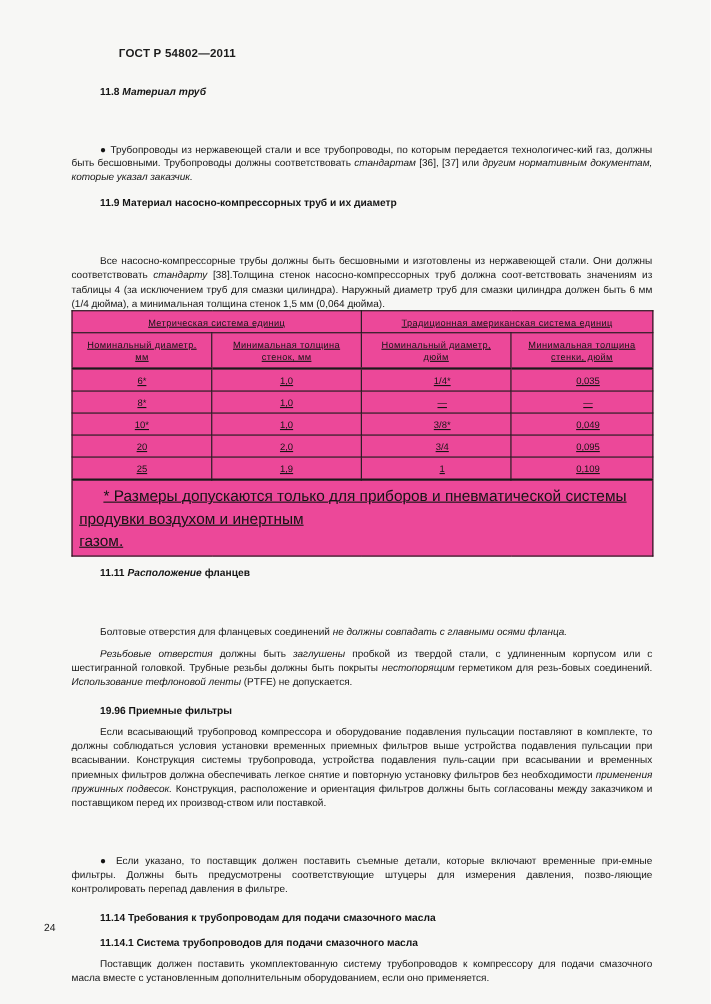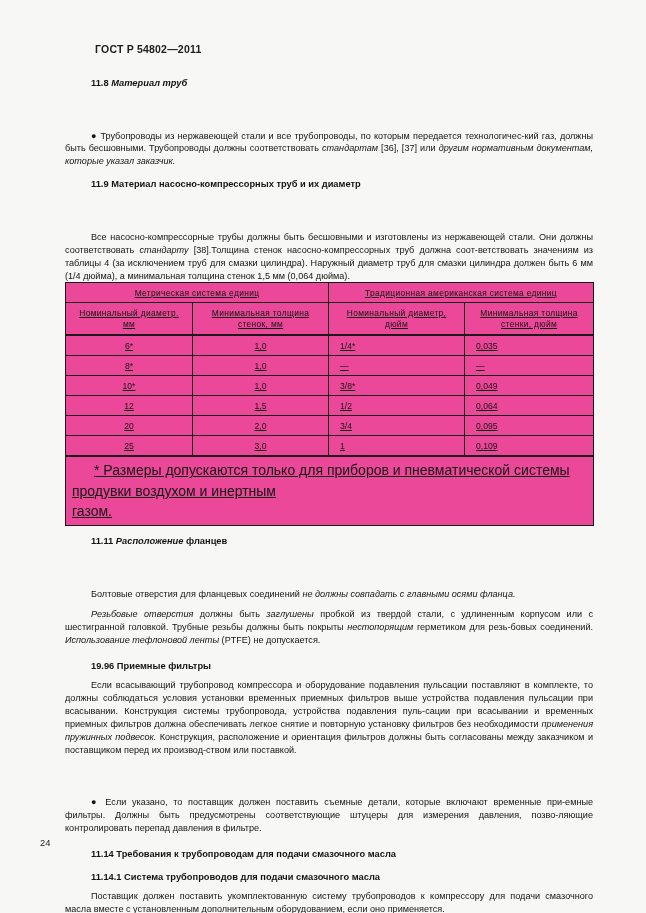--- a/index.html
+++ b/index.html
@@ -28,7 +28,7 @@
   }
   .doc-header {
     position: absolute;
-    left: 63px;
+    left: 76px;
     top: 43px;
     font-size: 10.5px;
     font-weight: bold;

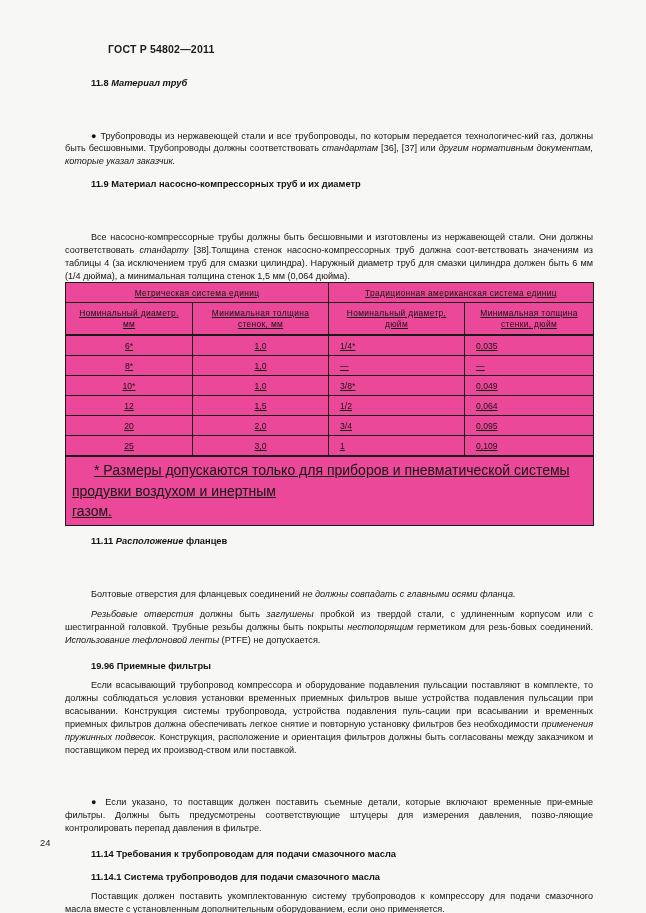--- a/index.html
+++ b/index.html
@@ -124,7 +124,7 @@
   }
   table.spec td.num-l {
     height: 19px;
-    text-align: left;
+    text-align: center;
     vertical-align: middle;
     padding-left: 11px;
     font-size: 8.6px;

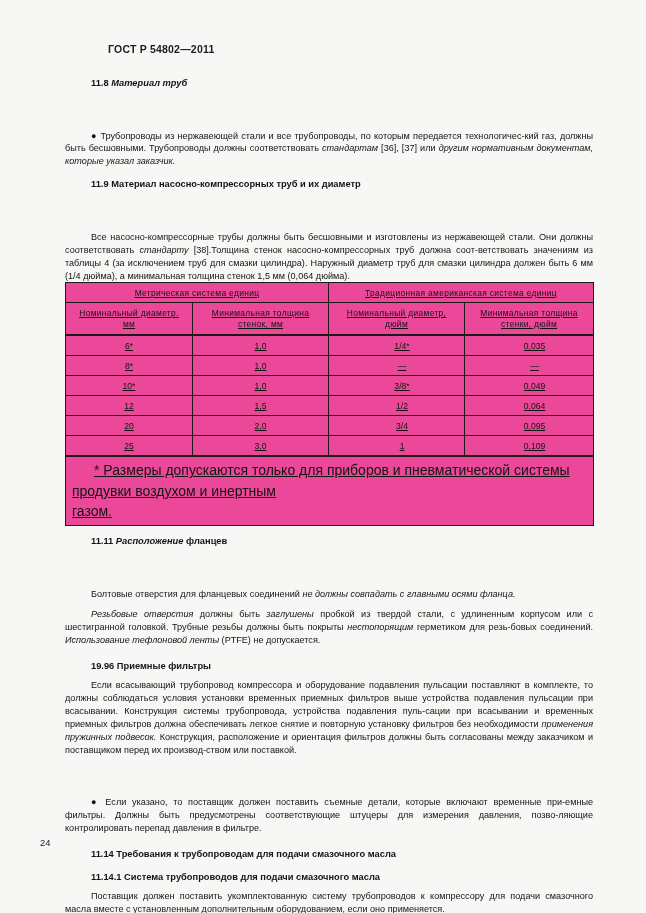--- a/index.html
+++ b/index.html
@@ -206,12 +206,6 @@
             <td class="num-l">0,049</td>
           </tr>
           <tr>
-            <td class="num-c">12</td>
-            <td class="num-c">1,5</td>
-            <td class="num-l">1/2</td>
-            <td class="num-l">0,064</td>
-          </tr>
-          <tr>
             <td class="num-c">20</td>
             <td class="num-c">2,0</td>
             <td class="num-l">3/4</td>

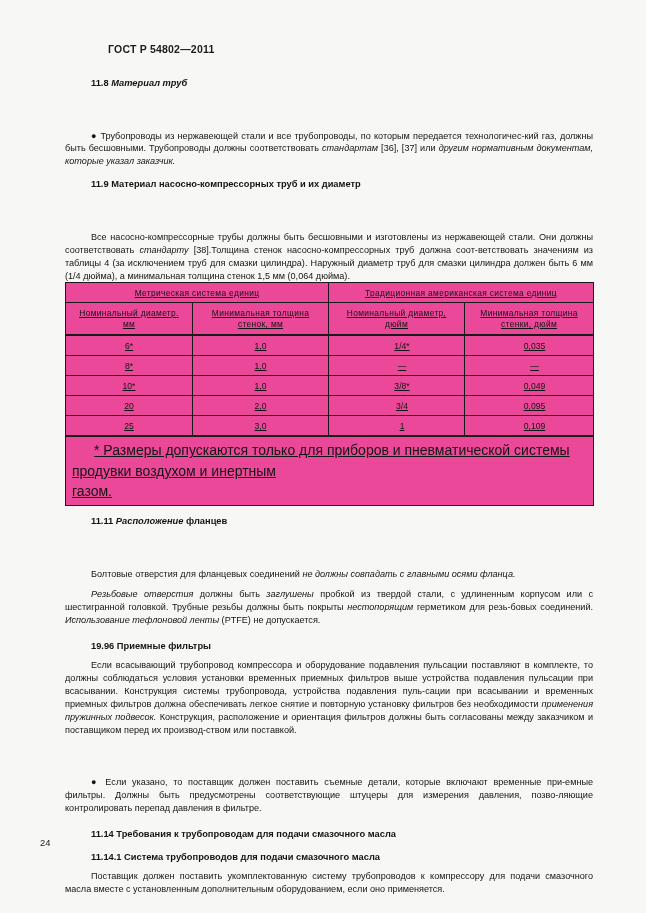--- a/index.html
+++ b/index.html
@@ -213,7 +213,7 @@
           </tr>
           <tr>
             <td class="num-c">25</td>
-            <td class="num-c">3,0</td>
+            <td class="num-c">1,9</td>
             <td class="num-l">1</td>
             <td class="num-l">0,109</td>
           </tr>

